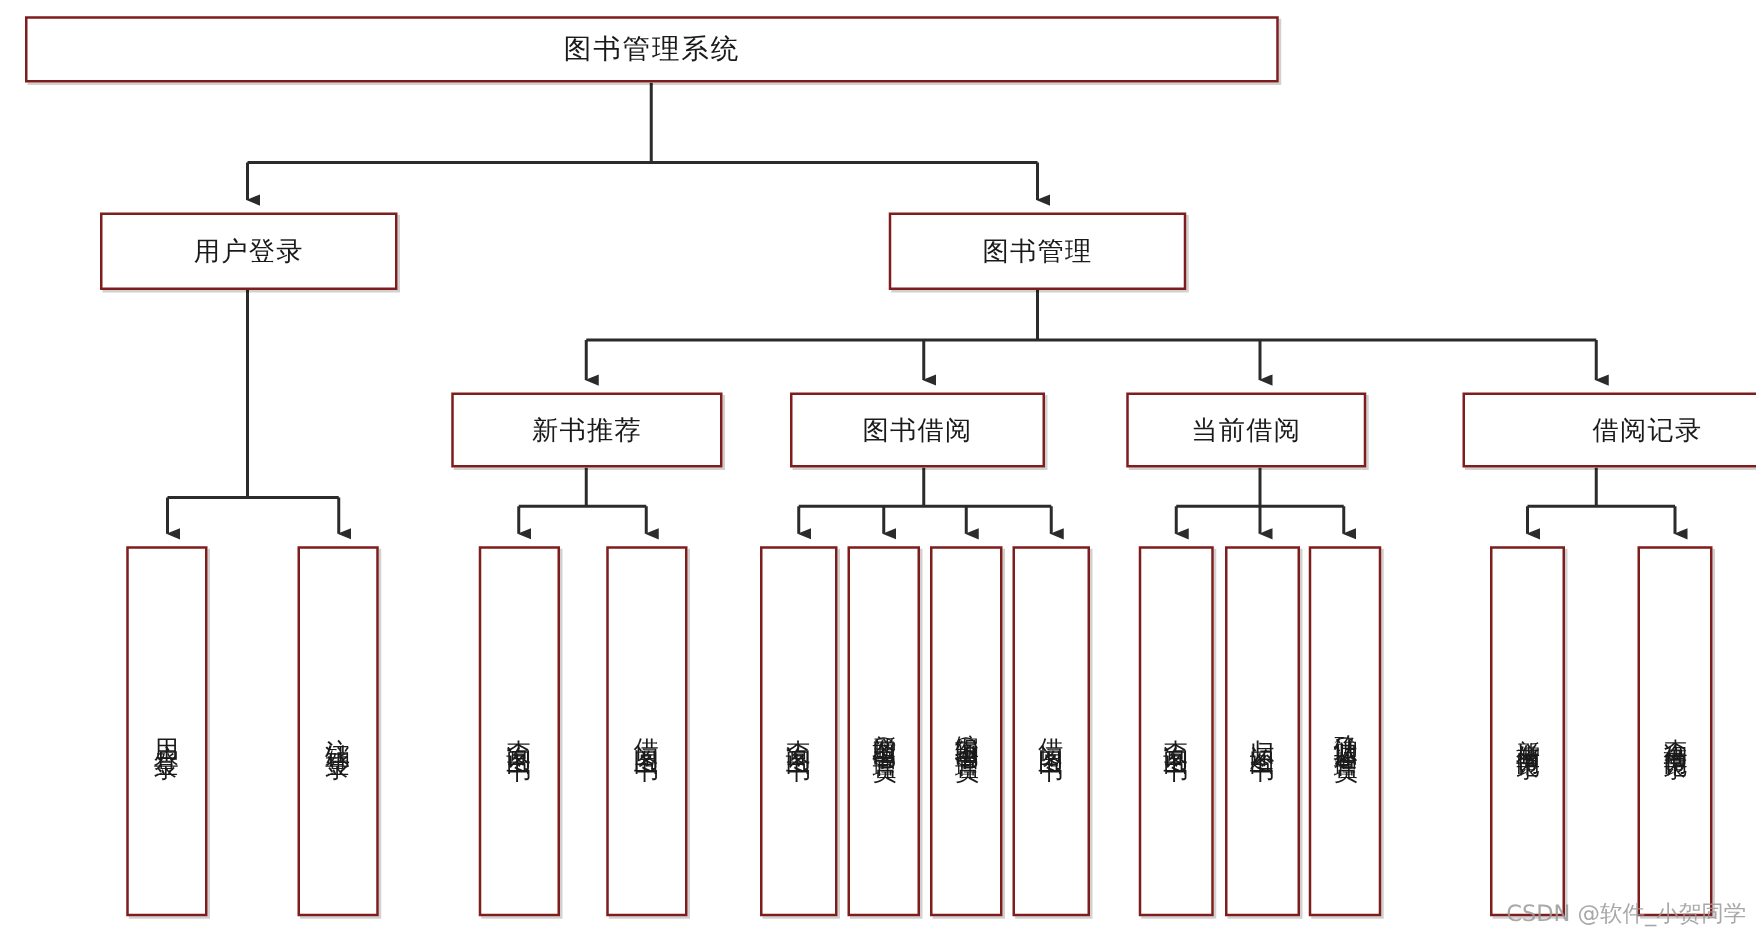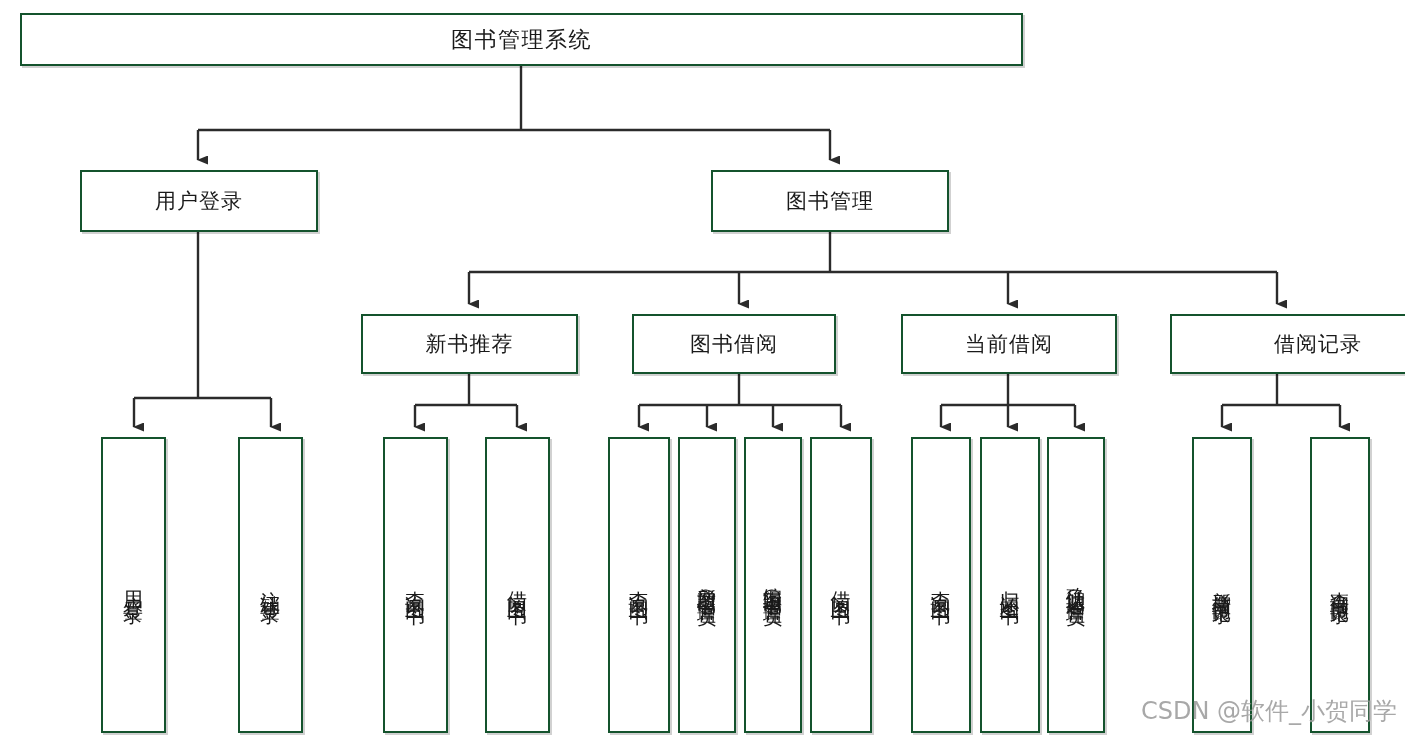--- a/index.html
+++ b/index.html
@@ -30,7 +30,7 @@
     position: absolute;
     box-sizing: border-box;
     background: #ffffff;
-    border: 2px solid #14532d;
+    border: 2px solid #7f1d1d;
     box-shadow: 2px 2px 0 0 rgba(0,0,0,0.18);
     display: flex;
     align-items: center;

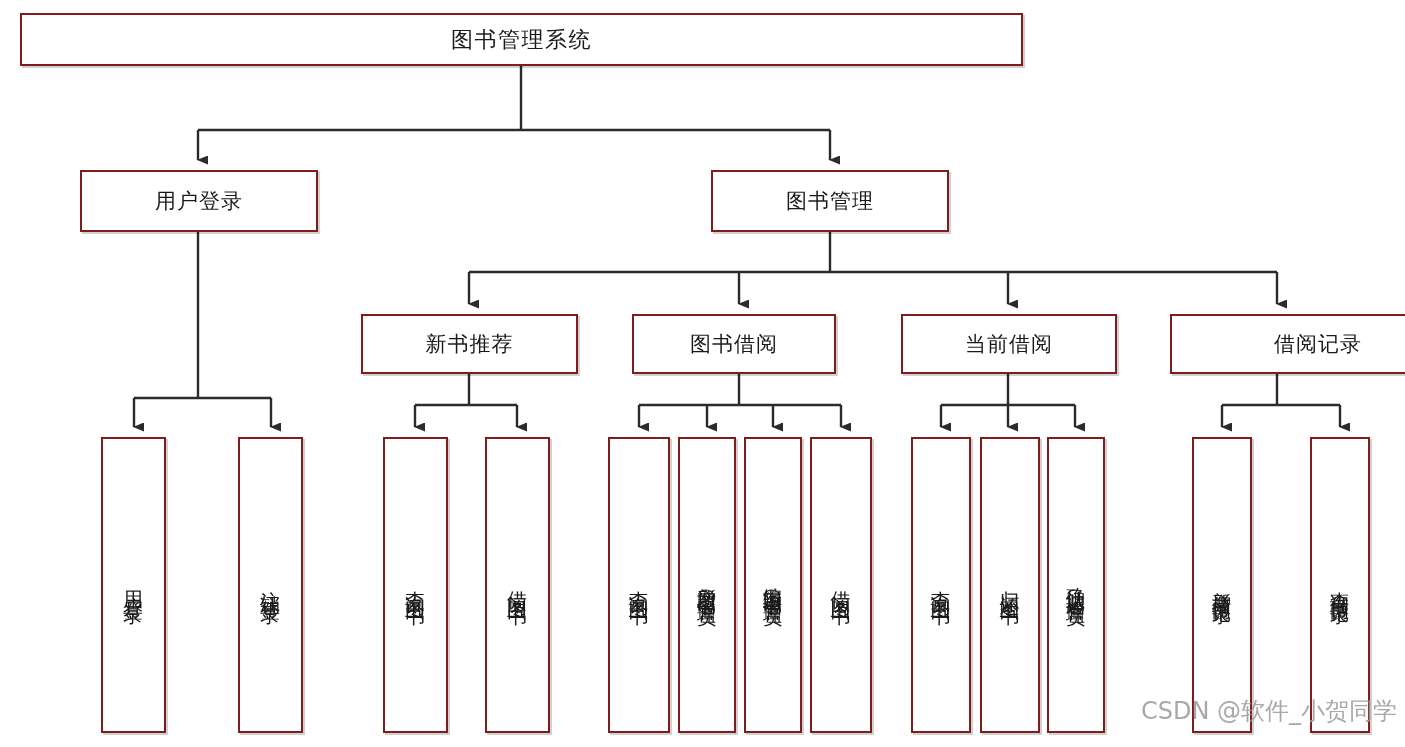--- a/index.html
+++ b/index.html
@@ -158,7 +158,7 @@
     <span class="node-label">图书借阅</span>
   </div>
 
-  <div class="node horiz" style="left:901px; top:314px; width:216px; height:60px;">
+  <div class="node horiz" style="left:901px; top:314px; width:192px; height:60px;">
     <span class="node-label">当前借阅</span>
   </div>
 

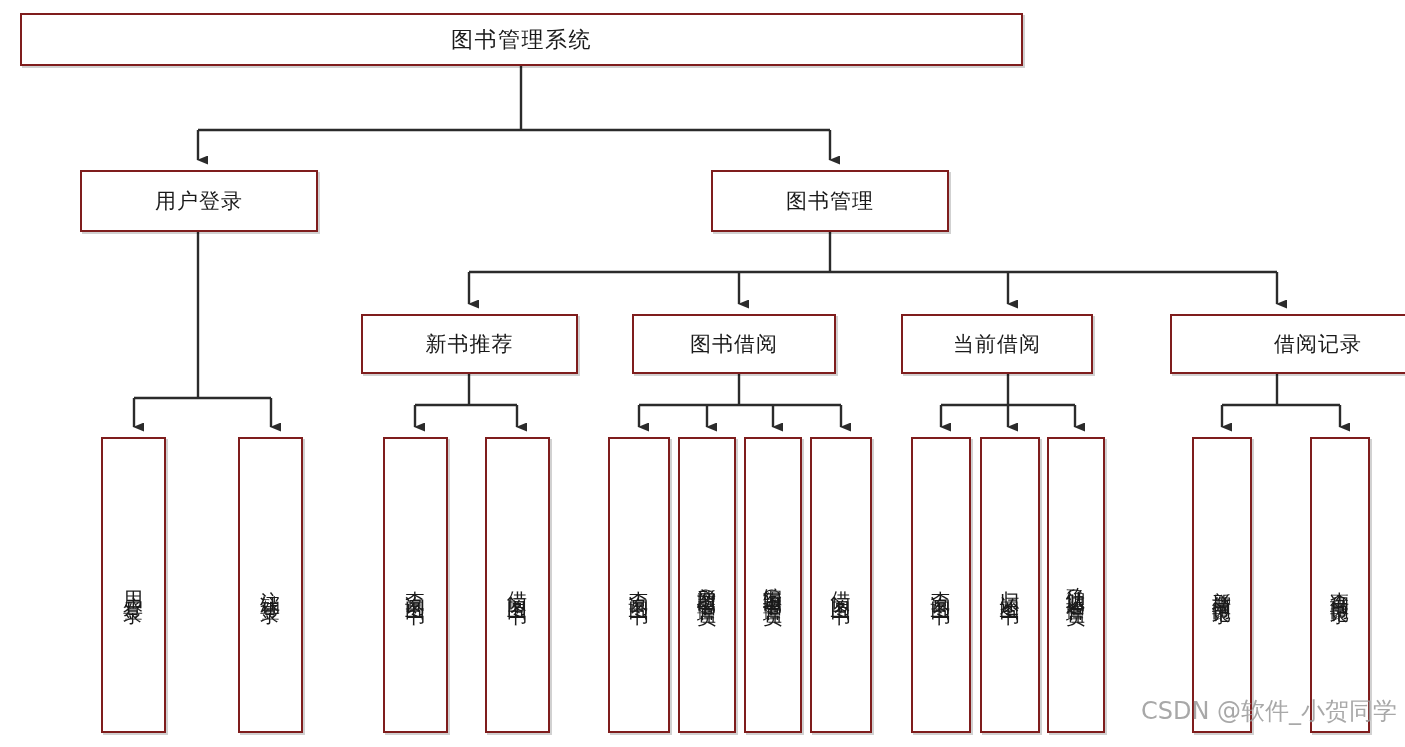--- a/index.html
+++ b/index.html
@@ -74,8 +74,8 @@
   #watermark {
     position: absolute;
     right: 8px;
-    bottom: 20px;
-    font-size: 24px;
+    bottom: 4px;
+    font-size: 18px;
     color: #9a9a9a;
     opacity: 0.85;
     z-index: 5;

